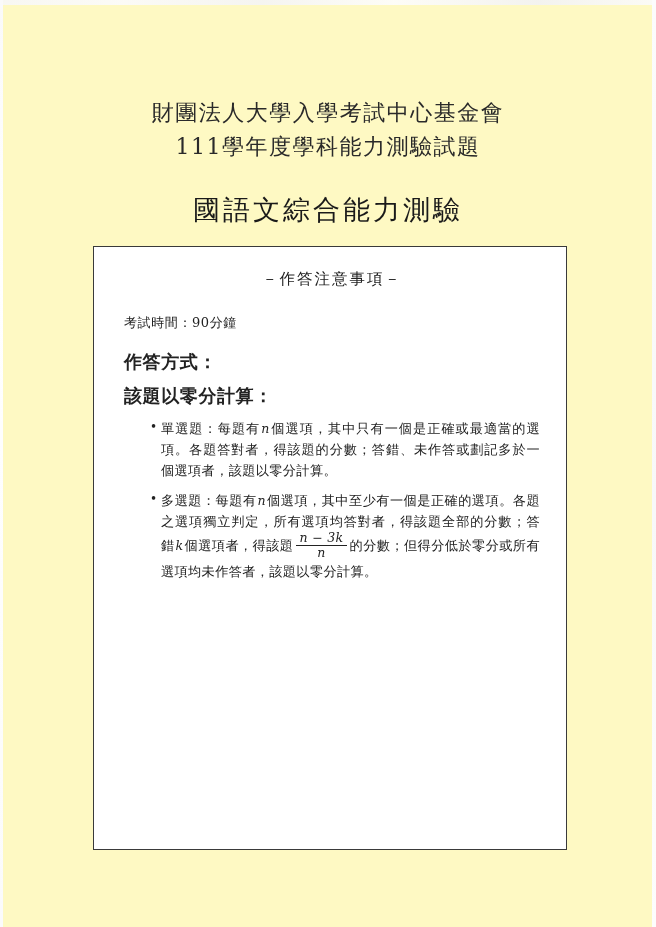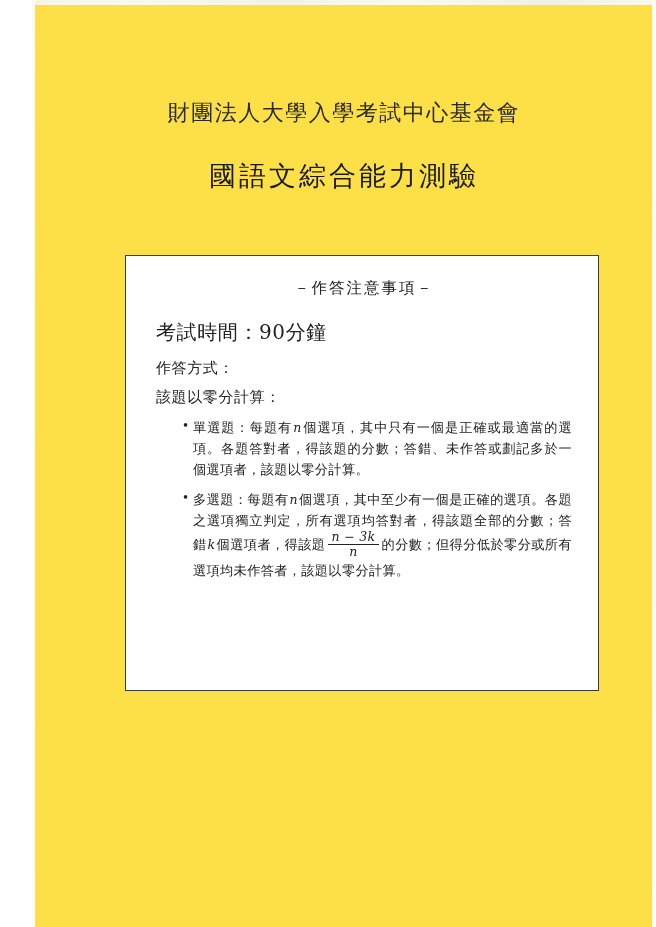--- a/index.html
+++ b/index.html
@@ -18,8 +18,7 @@
   .page {
     position: absolute;
     inset: 0;
-    background: #fde047;
-    margin-left: 32px;
+    background: #fef9c3;
   }
   
   .scan-band {

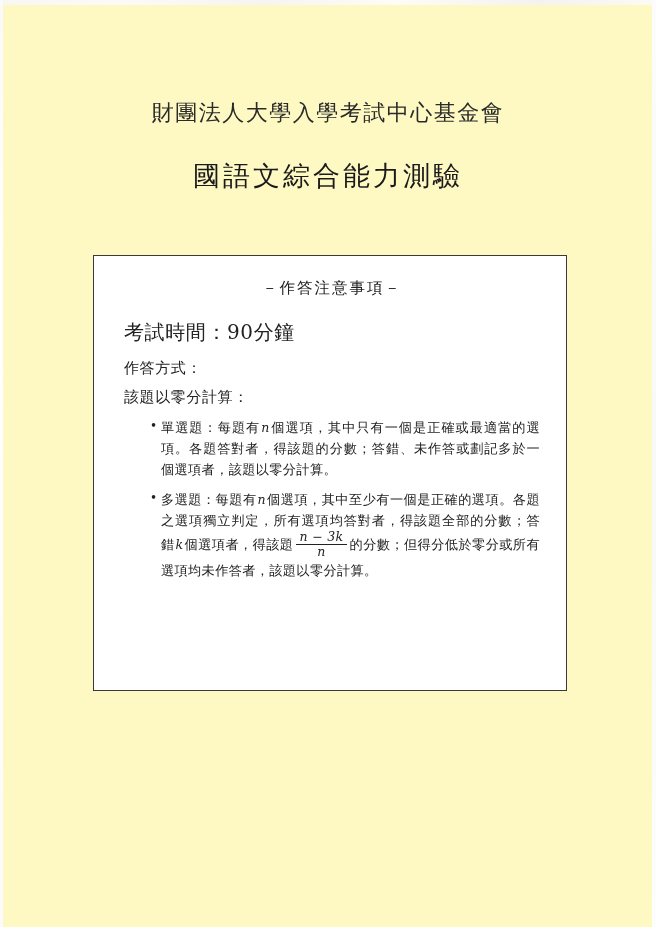--- a/index.html
+++ b/index.html
@@ -160,6 +160,7 @@
 
   <div class="titles">
     <div class="org-line">財團法人大學入學考試中心基金會</div>
+    <div class="org-line">111學年度學科能力測驗試題</div>
     <div class="exam-title">國語文綜合能力測驗</div>
   </div>
 

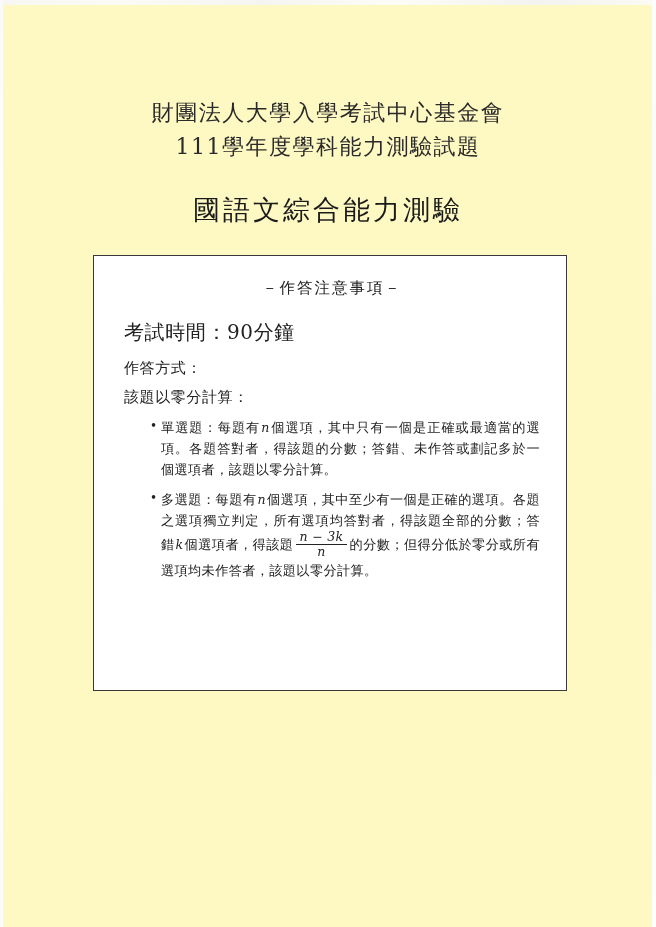--- a/index.html
+++ b/index.html
@@ -67,9 +67,9 @@
   .notice-box {
     position: absolute;
     left: 93px;
-    top: 255px;
+    top: 246px;
     width: 474px;
-    height: 436px;
+    height: 604px;
     border: 1.6px solid #3a3a3a;
     box-sizing: border-box;
     background: #ffffff;

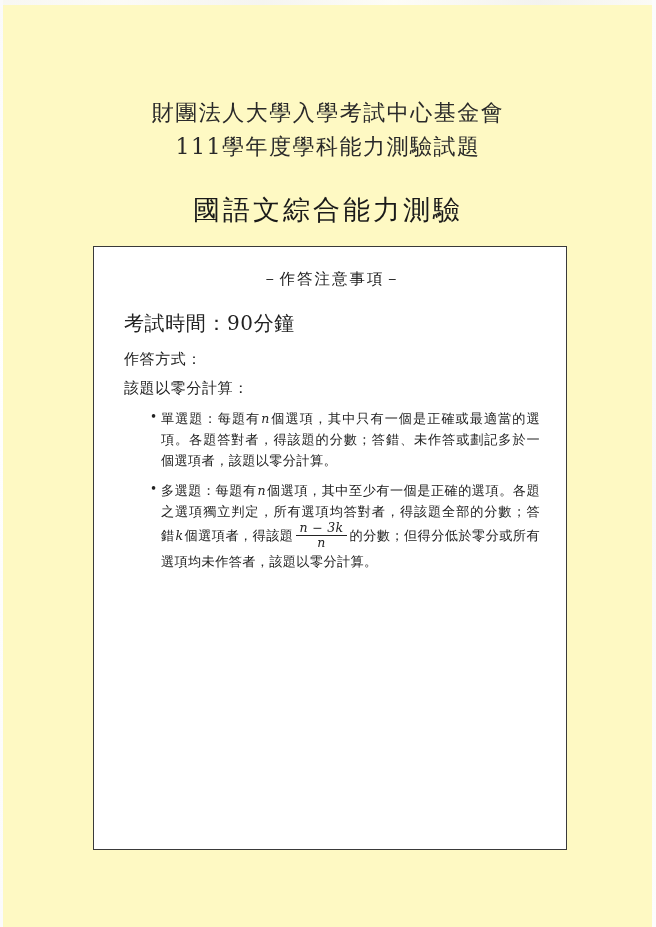--- a/index.html
+++ b/index.html
@@ -85,7 +85,7 @@
     margin-bottom: 22px;
   }
   .plain-line {
-    font-size: 20px;
+    font-size: 13px;
     letter-spacing: .6px;
     line-height: 22px;
     margin-bottom: 16px;

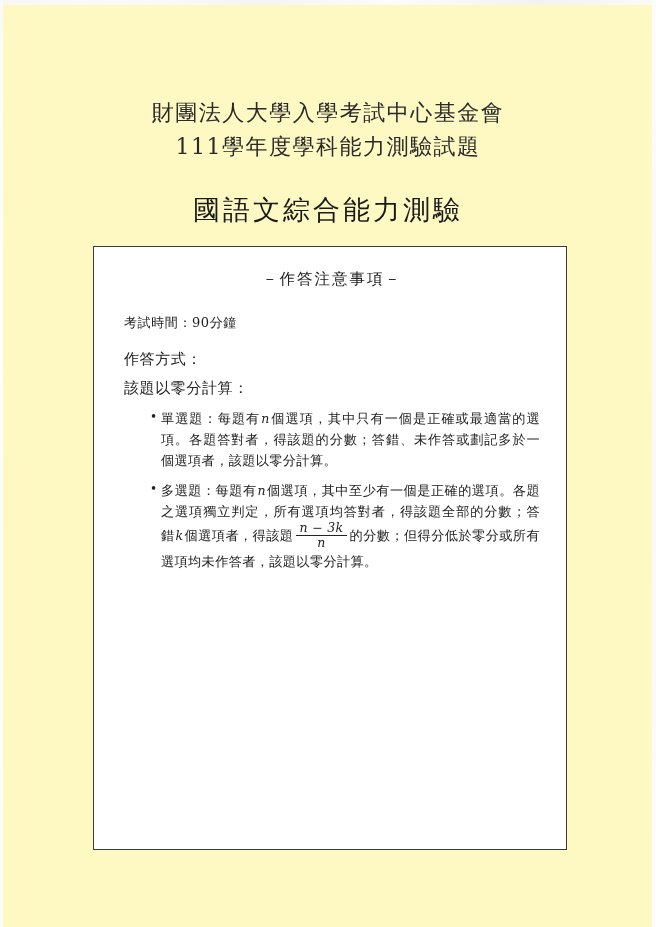--- a/index.html
+++ b/index.html
@@ -92,11 +92,12 @@
     color: #222;
   }
   .section-label {
-    font-size: 15px;
+    font-size: 18px;
     letter-spacing: .6px;
     margin-top: 6px;
     margin-bottom: 10px;
     color: #222;
+    font-weight: bold;
   }
   ul.bullets {
     list-style: none;

